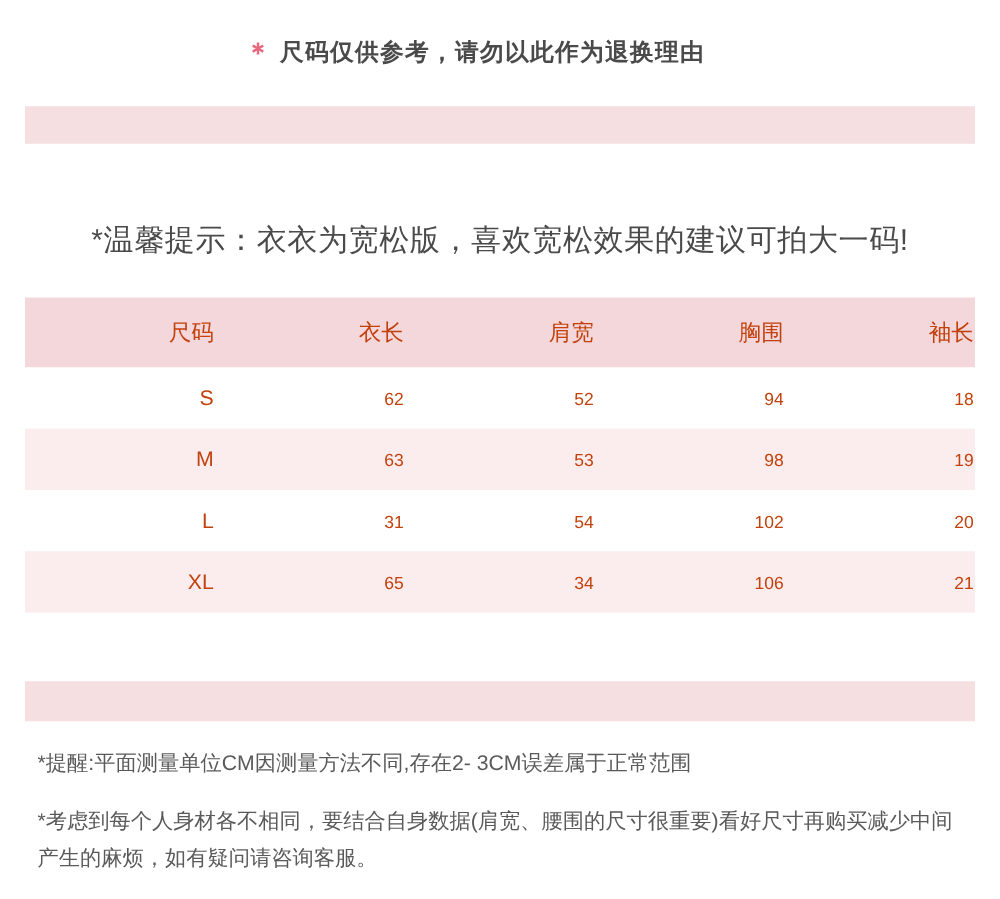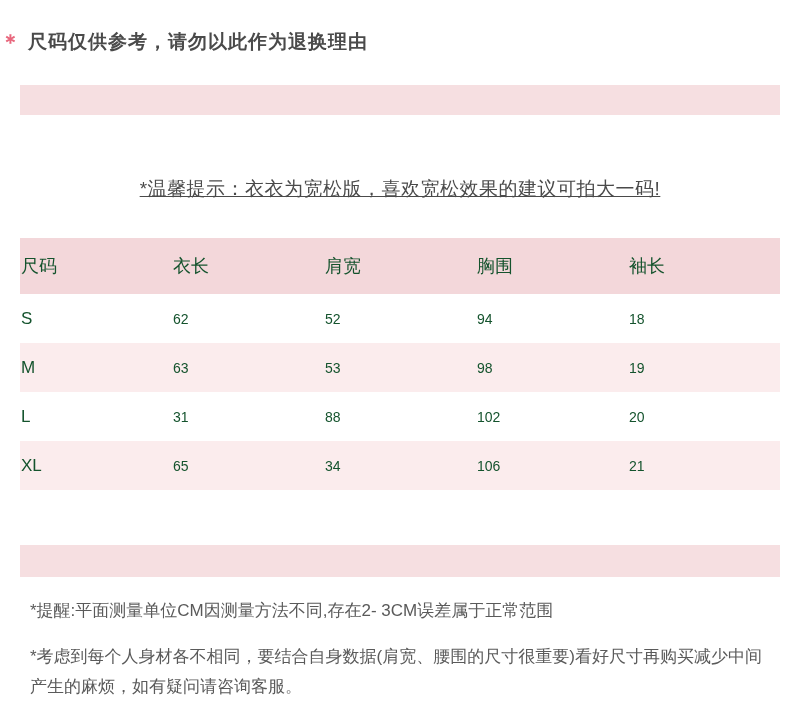--- a/index.html
+++ b/index.html
@@ -22,6 +22,7 @@
     top: 28px;
     left: 0;
     width: 760px;
+    text-align: center;
     font-size: 19px;
     font-weight: bold;
     color: #4a4a4a;

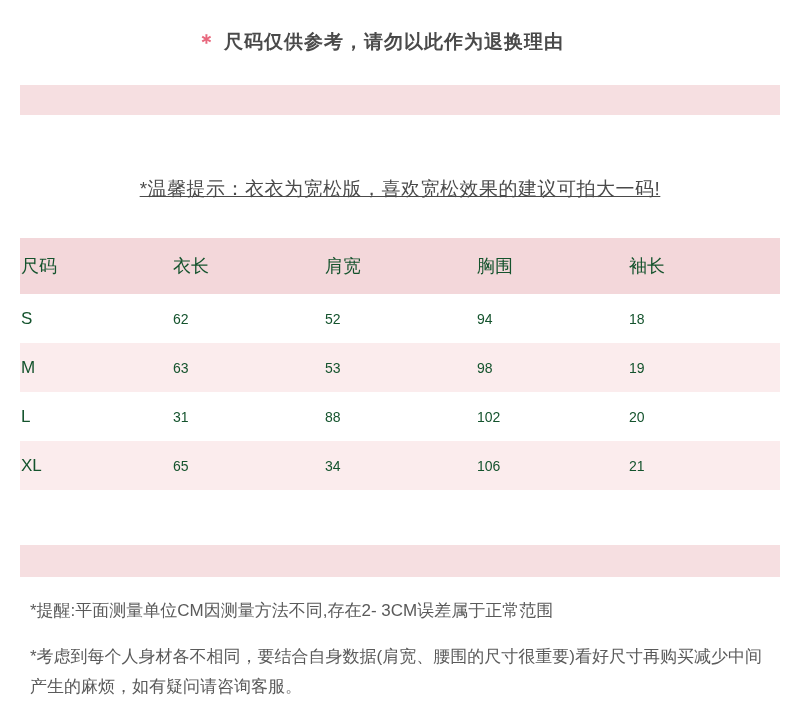--- a/index.html
+++ b/index.html
@@ -53,10 +53,9 @@
     left: 0;
     width: 800px;
     text-align: center;
-    font-size: 19px;
+    font-size: 24px;
     color: #4a4a4a;
     letter-spacing: 0.5px;
-    text-decoration: underline;
   }
 
   

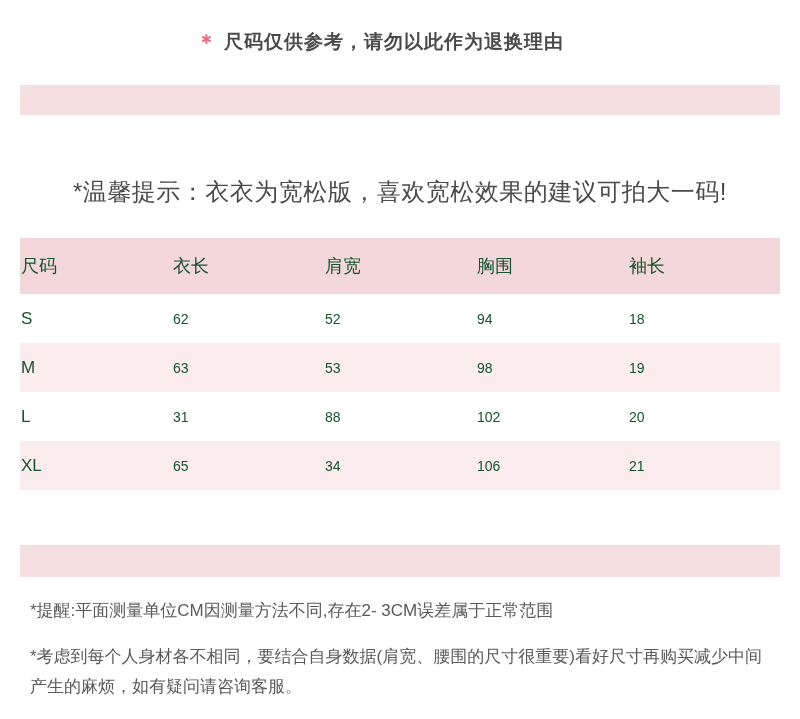--- a/index.html
+++ b/index.html
@@ -73,8 +73,8 @@
   table.size-table th,
   table.size-table td {
     border: none;
-    text-align: left;
-    color: #14532d;
+    text-align: right;
+    color: #c2410c;
     font-weight: normal;
   }
   table.size-table thead th {

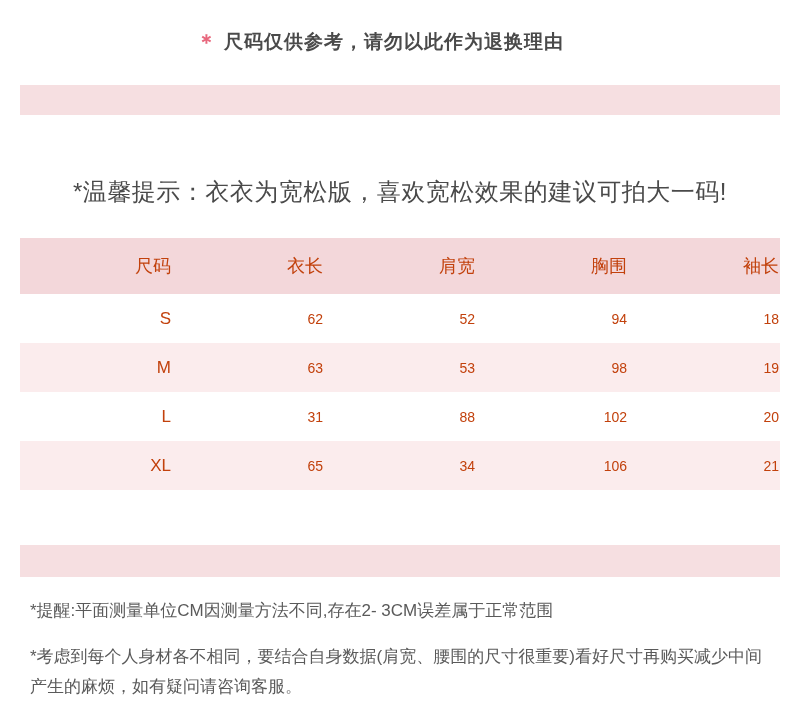--- a/index.html
+++ b/index.html
@@ -170,7 +170,7 @@
       <tr class="odd">
         <td class="size-cell">L</td>
         <td class="n-1">31</td>
-        <td class="n-2">88</td>
+        <td class="n-2">54</td>
         <td class="n-3">102</td>
         <td class="n-4">20</td>
       </tr>

